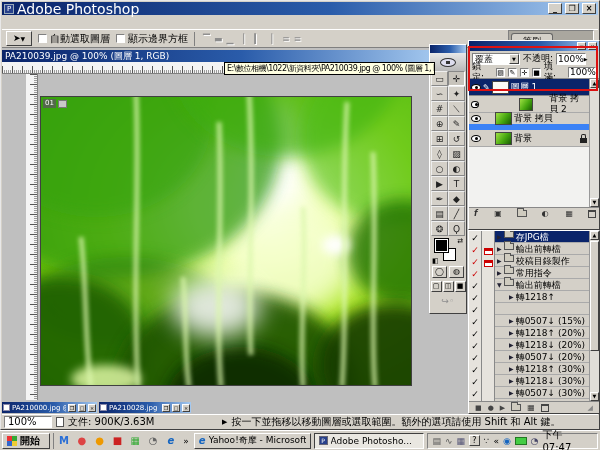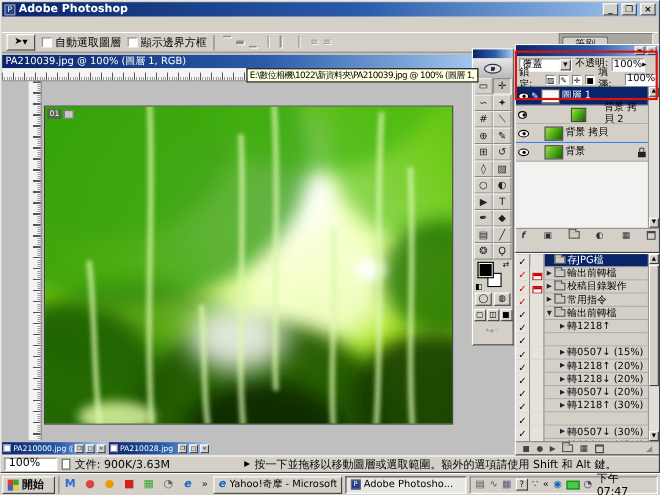--- a/index.html
+++ b/index.html
@@ -60,7 +60,7 @@
 
   <div class="abs tbgrad" style="left:2px;top:2px;width:596px;height:13px;display:flex;align-items:center;gap:3px;padding:0 2px">
     <span style="width:10px;height:10px;background:#27408b;border:1px solid #9ab;display:inline-block;color:#fff;font-size:7px;line-height:9px;text-align:center">P</span>
-    <span style="color:#fff;font-weight:bold;font-size:10px;flex:1">Adobe Photoshop</span>
+    <span style="color:#fff;font-weight:normal;font-size:14px;flex:1">Adobe Photoshop</span>
     <span class="wbtn raised">_</span>
     <span class="wbtn raised">❐</span>
     <span class="wbtn raised">×</span>

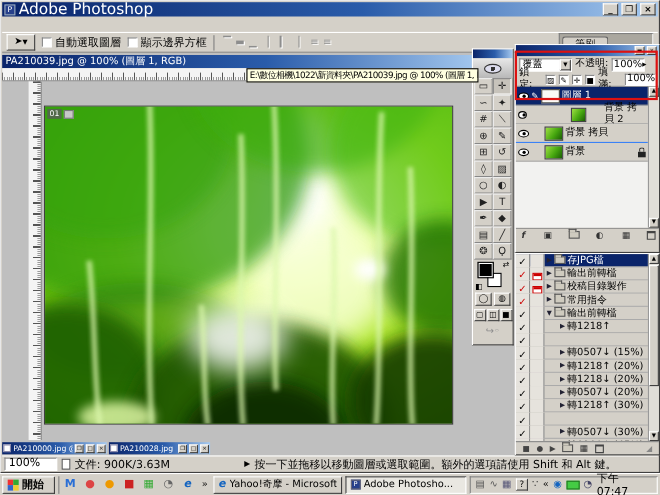--- a/index.html
+++ b/index.html
@@ -235,7 +235,7 @@
         <span class="thumb"></span>
         <span class="t9">背景 拷貝 2</span>
       </div>
-      <div class="abs" style="left:0;top:34px;width:120px;height:17px;background:#d4d0c8;display:flex;align-items:center;gap:2px;padding:0 2px;border-bottom:1px solid #3b82f6">
+      <div class="abs" style="left:0;top:34px;width:120px;height:17px;background:#d4d0c8;display:flex;align-items:center;gap:2px;padding:0 2px;border-bottom:6px solid #3b82f6">
         <span class="eye"></span>
         <span style="width:10px"></span>
         <span class="thumb"></span>

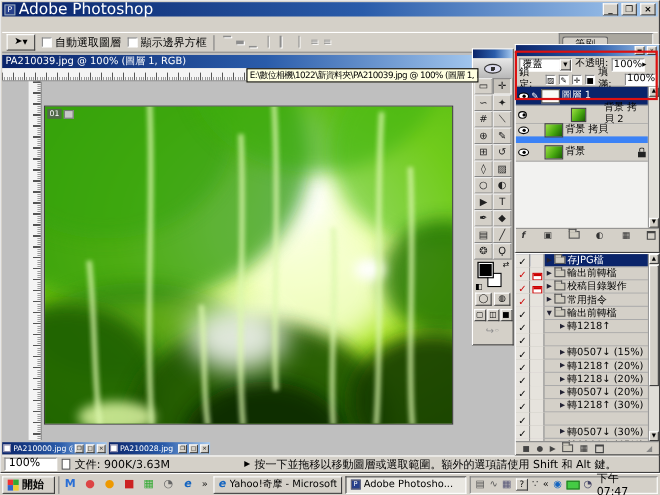--- a/index.html
+++ b/index.html
@@ -38,7 +38,7 @@
   .act-row{position:absolute;left:0;width:122px;height:12px;border-bottom:1px solid #aaa;background:#d4d0c8;display:flex;align-items:center}
   .act-check{width:13px;height:12px;border-right:1px solid #888;text-align:center;background:#e6e3dd}
   .act-dlg{width:13px;height:12px;border-right:1px solid #888;text-align:center;background:#e6e3dd;padding-top:2px}
-  .act-body{flex:1;display:flex;align-items:center;gap:2px;padding-left:2px;height:12px}
+  .act-body{flex:1;display:flex;gap:2px;padding-left:2px;height:12px}
   .act-row.sel{background:#0a246a}
   .act-row.sel .act-label{color:#fff}
   .act-label{font-size:9px;line-height:12px;white-space:nowrap}

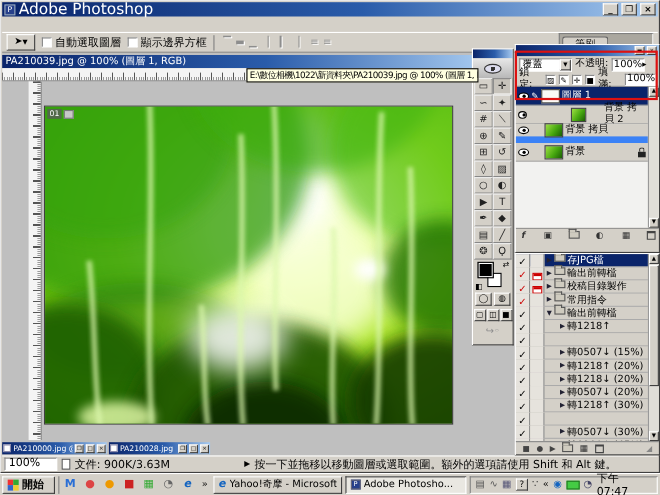--- a/index.html
+++ b/index.html
@@ -365,6 +365,10 @@
       <div class="act-row" style="top:144px">
         <span class="act-check"><span class="ck">✓</span></span>
           <span class="act-dlg"></span>
+        <span class="act-body" style="padding-left:14px">
+            <span class="tri">▶</span>
+            <span class="act-label">轉1218↓ (30%)</span>
+          </span>
       </div>
       <div class="act-row" style="top:156px">
         <span class="act-check"><span class="ck">✓</span></span>

